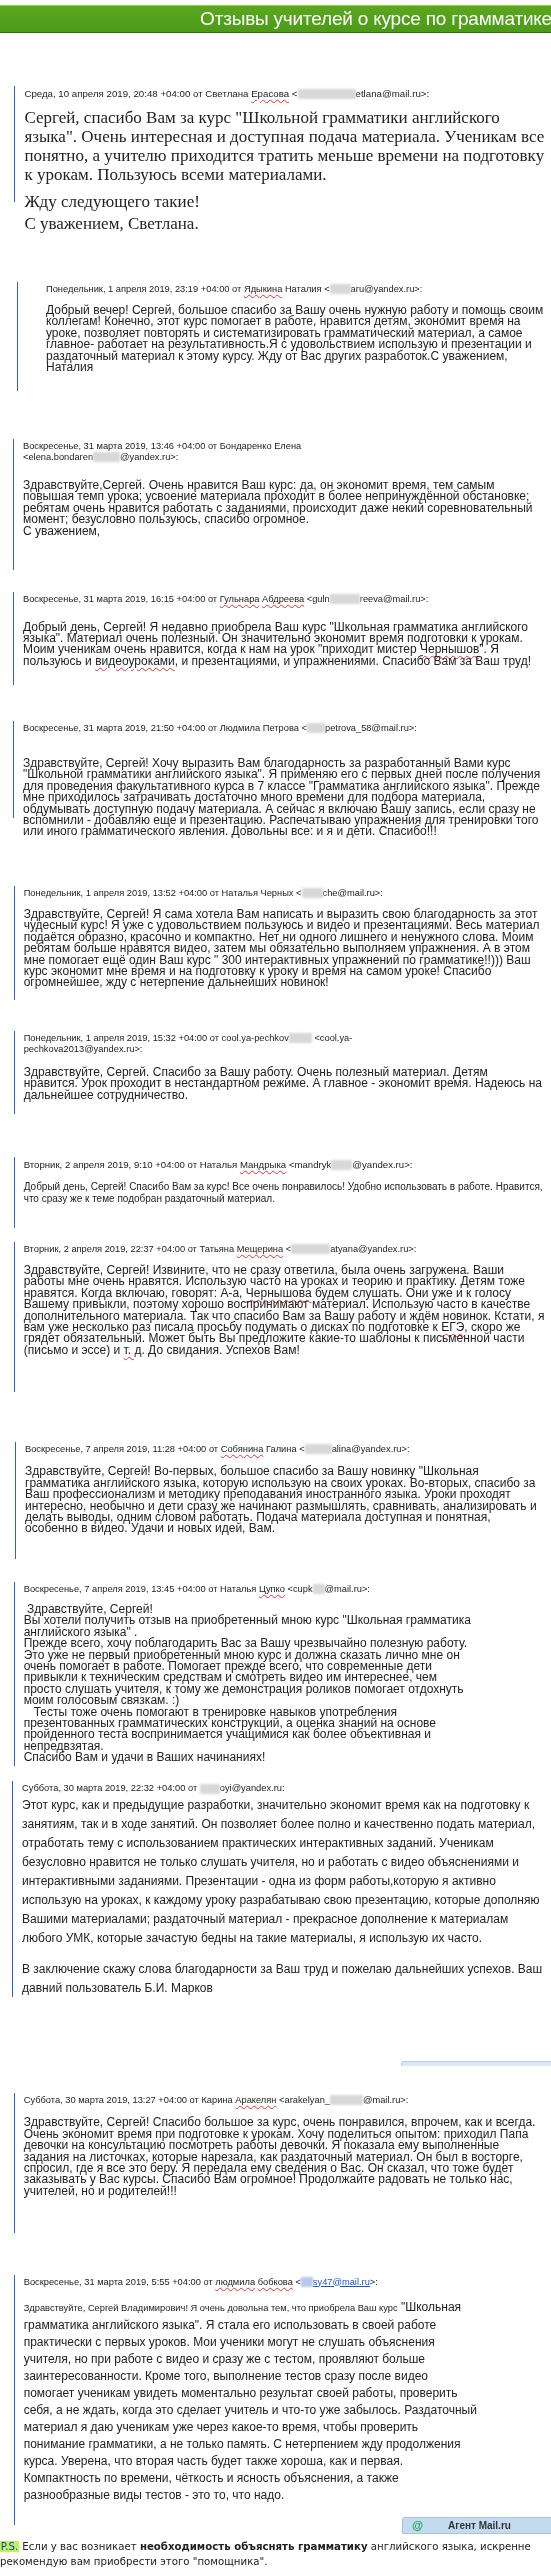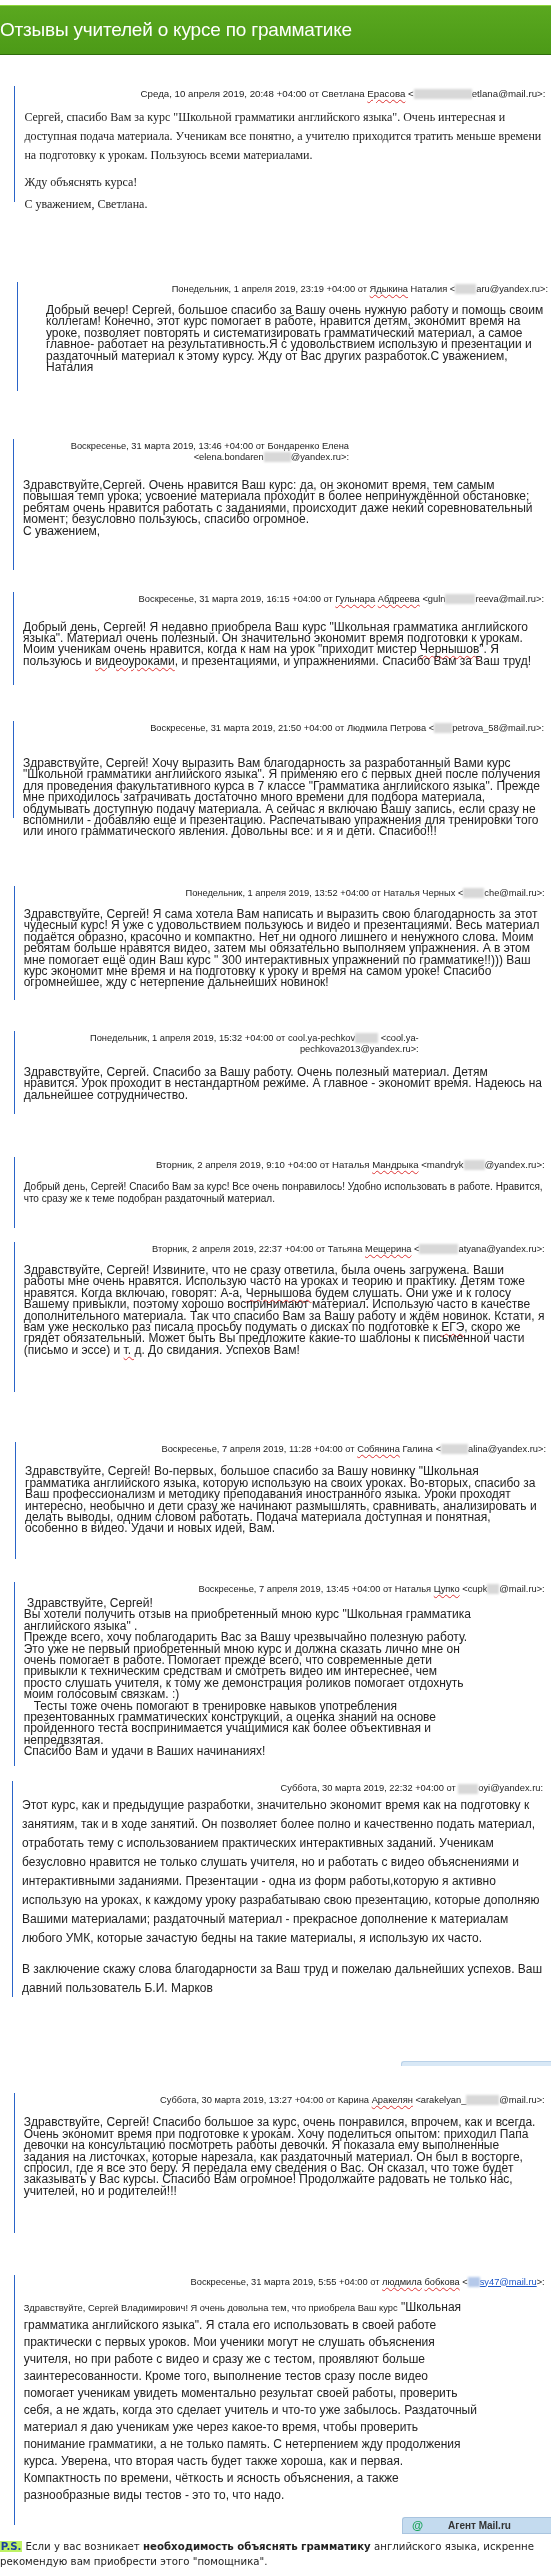--- a/index.html
+++ b/index.html
@@ -5,11 +5,11 @@
   html, body { margin: 0; padding: 0; background: #ffffff; }
   body { width: 552px; height: 2576px; position: relative; overflow: hidden; font-family: "Liberation Sans", sans-serif; color: #222; }
   .header {
-    position: absolute; left: 0; top: 4.6px; width: 552px; height: 50px;
+    position: absolute; left: 0; top: 4.6px; width: 552px; height: 28px;
     background: linear-gradient(#5aa81f, #4c9a17);
     border-top: 1.5px solid #8ed53a; border-bottom: 1.5px solid #2f6b0c;
     box-sizing: border-box;
-    display: flex; align-items: center; justify-content: flex-start;
+    display: flex; align-items: center; justify-content: flex-end;
   }
   .header h1 { margin: 0; font-weight: normal; font-size: 19px; color: #ffffff; font-family: "Liberation Sans", sans-serif; letter-spacing: -0.2px; }
   .review {

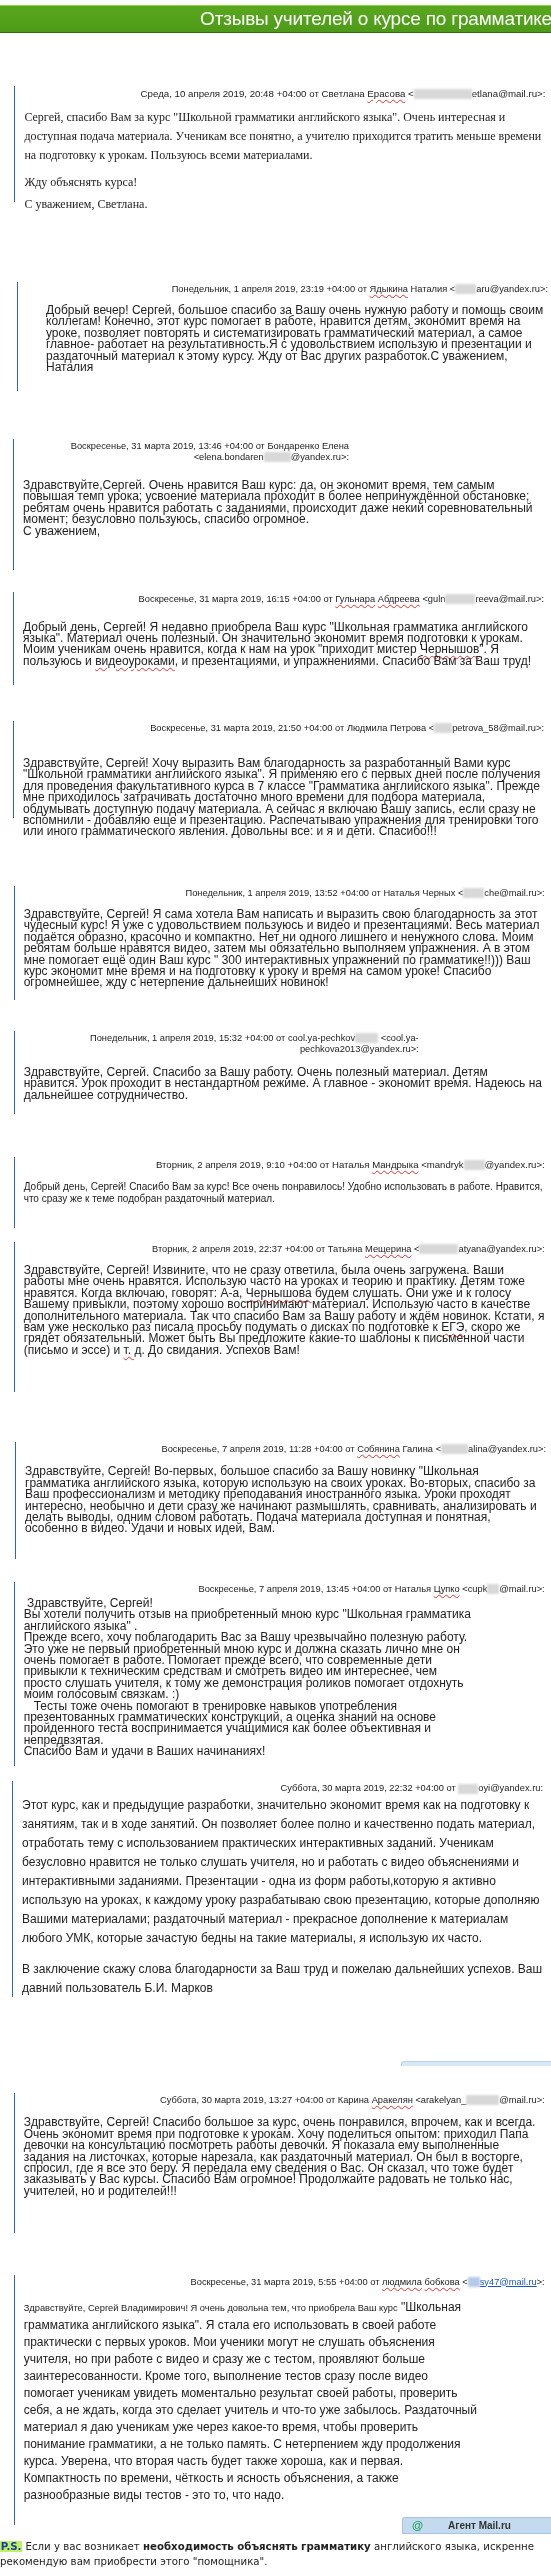--- a/index.html
+++ b/index.html
@@ -15,7 +15,7 @@
   .review {
     position: absolute; left: 14.4px; border-left: 1.5px solid #2a64c8; padding-left: 9px; box-sizing: border-box; width: 531px;
   }
-  .meta { font-size: 9.3px; line-height: 11.4px; color: #222; text-align: right; }
+  .meta { font-size: 9.3px; line-height: 11.4px; color: #222; }
   .body-sans { font-size: 12px; line-height: 11.4px; color: #222; }
   .body-serif { font-family: "Liberation Serif", serif; font-size: 12px; line-height: 19px; color: #222; }
   .body-big { font-size: 12px; line-height: 19px; color: #222; }

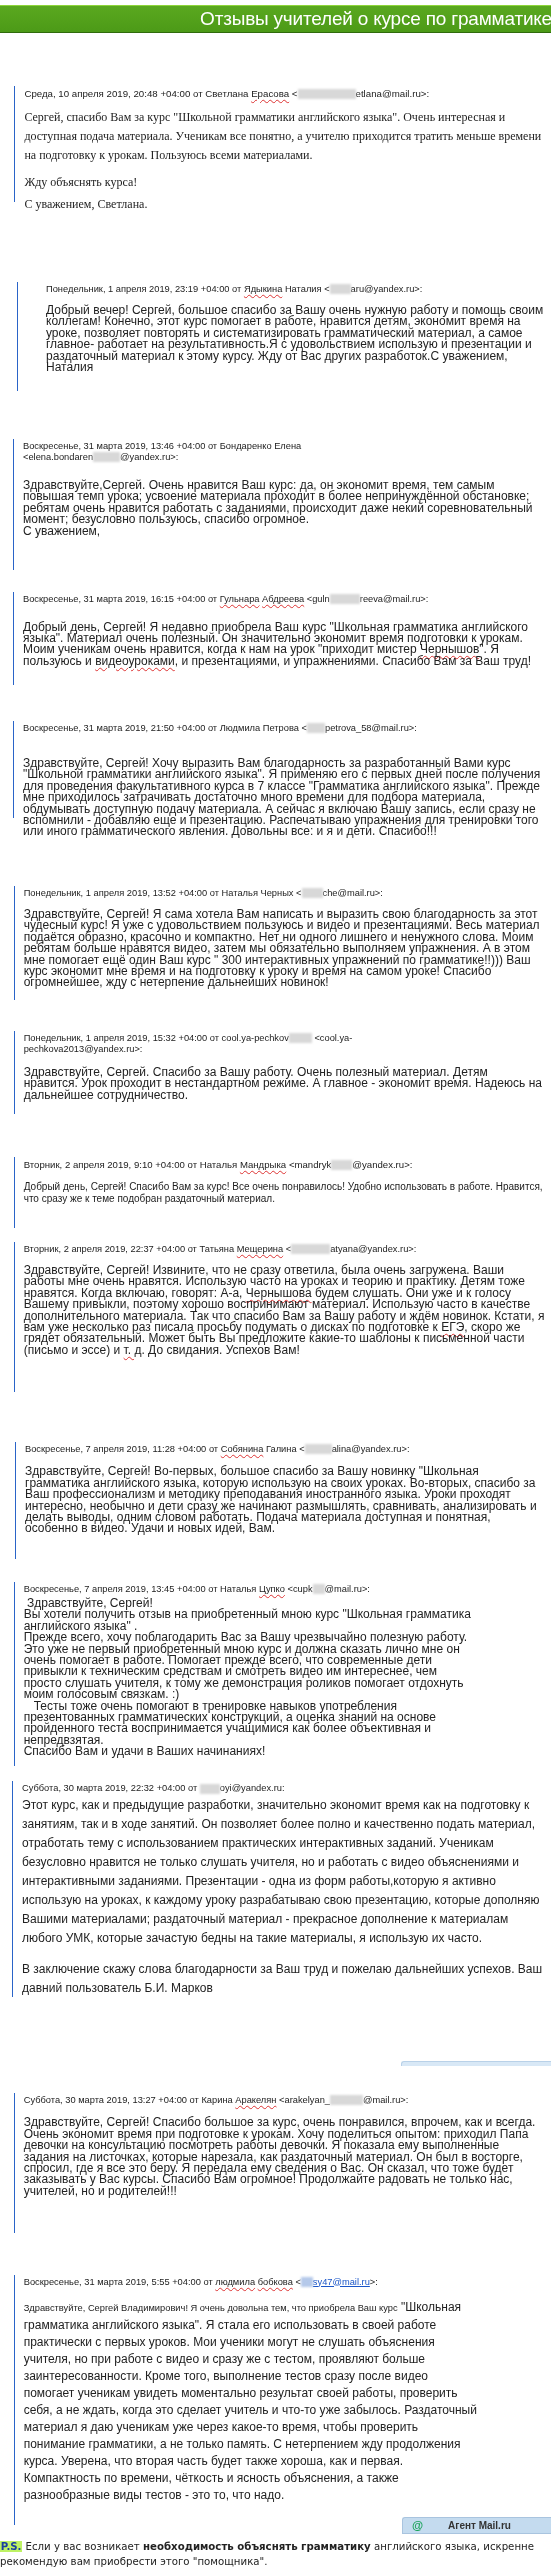--- a/index.html
+++ b/index.html
@@ -17,7 +17,7 @@
   }
   .meta { font-size: 9.3px; line-height: 11.4px; color: #222; }
   .body-sans { font-size: 12px; line-height: 11.4px; color: #222; }
-  .body-serif { font-family: "Liberation Serif", serif; font-size: 12px; line-height: 19px; color: #222; }
+  .body-serif { font-family: "Liberation Serif", serif; font-size: 17px; line-height: 19px; color: #222; }
   .body-big { font-size: 12px; line-height: 19px; color: #222; }
   .body-big2 { font-size: 12px; line-height: 17px; color: #222; }
   p { margin: 0; }

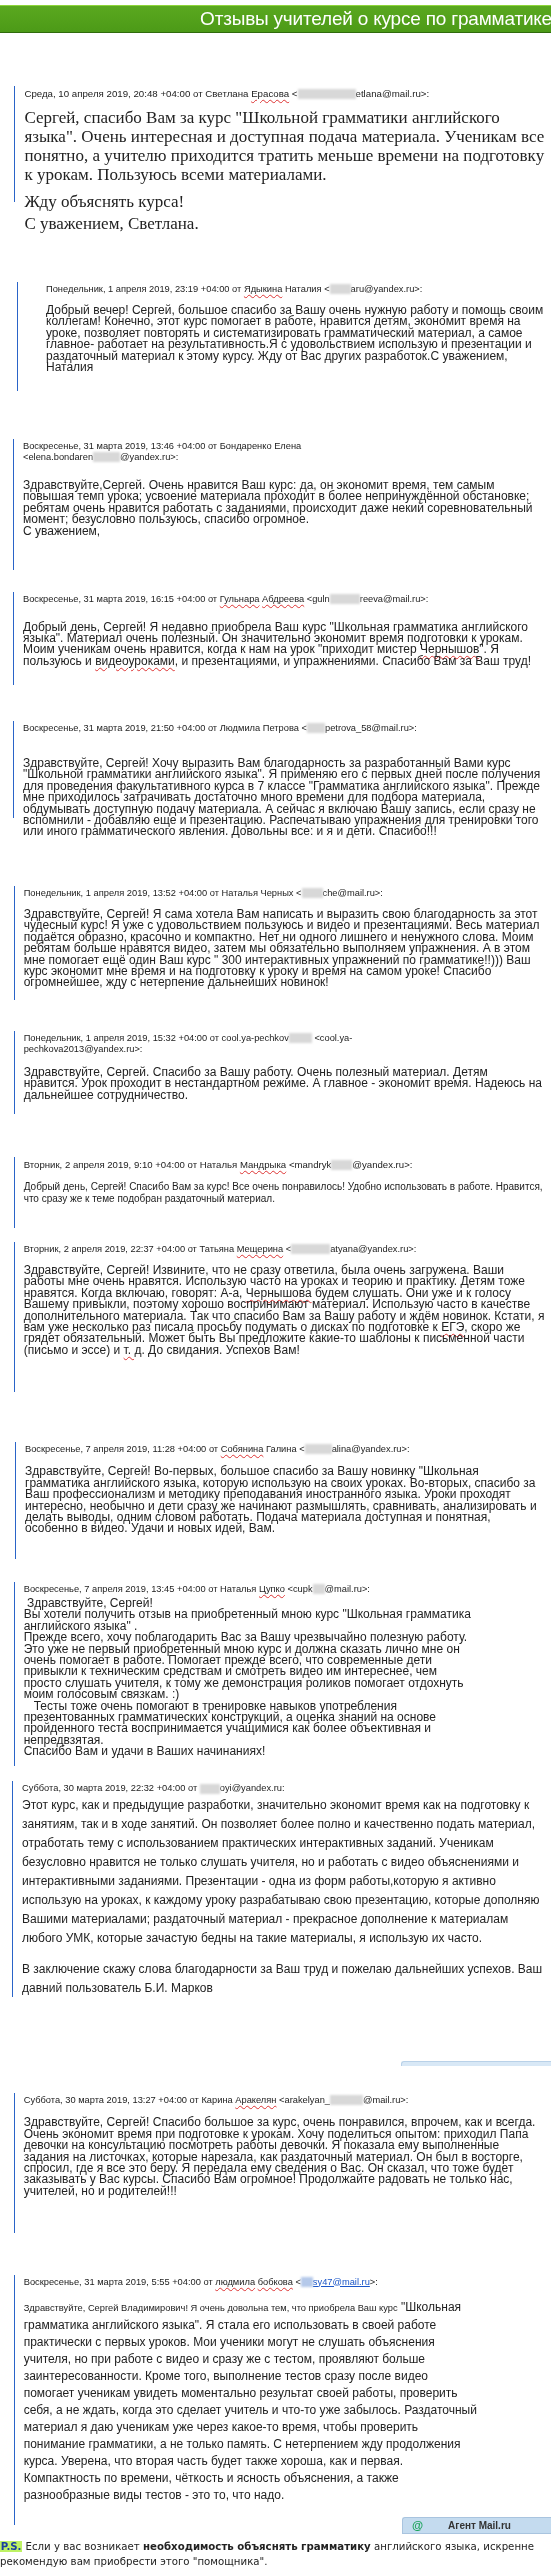--- a/index.html
+++ b/index.html
@@ -54,7 +54,7 @@
   </div>
   <div class="body-serif" style="margin-top:9px;">
     <p>Сергей, спасибо Вам за курс "Школьной грамматики английского языка".  Очень интересная и доступная подача  материала.  Ученикам все понятно, а  учителю приходится тратить меньше времени на подготовку к урокам.  Пользуюсь всеми материалами.</p>
-    <p style="margin-top:7.6px;">Жду объяснять курса!</p>
+    <p style="margin-top:7.6px;">Жду следующего такие!</p>
     <p style="margin-top:3.8px;">С уважением, Светлана.</p>
   </div>
 </div>

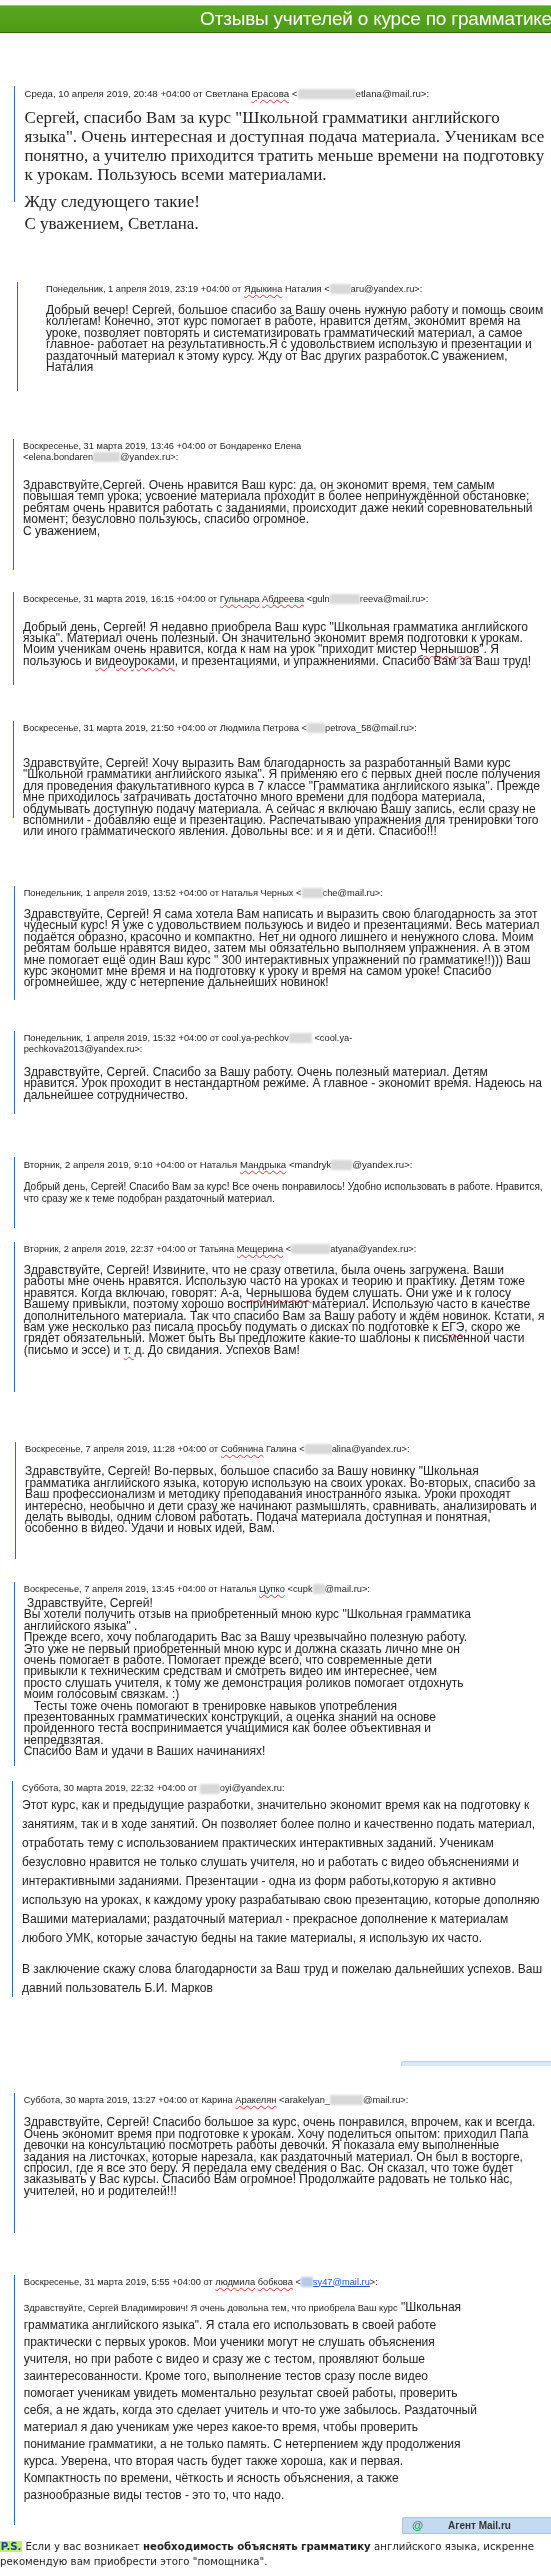--- a/index.html
+++ b/index.html
@@ -153,7 +153,7 @@
     <span>Наталья</span> <span class="sp">Цупко</span>
     <span>&lt;cupk</span><span class="blur" style="width:12px"></span><span>@mail.ru&gt;:</span>
   </div>
-  <div class="body-sans" style="margin-top:3px;width:448px;">
+  <div class="body-sans" style="margin-top:9px;width:448px;">
     <p style="white-space:pre"> Здравствуйте, Сергей!</p>
     <p>Вы хотели получить отзыв на приобретенный мною  курс "Школьная грамматика английского языка" .</p>
     <p>Прежде всего, хочу поблагодарить Вас за Вашу чрезвычайно полезную работу. Это уже не первый приобретенный мною курс и должна сказать лично мне он очень помогает в работе. Помогает прежде всего, что современные дети привыкли к техническим средствам и  смотреть видео им интереснее, чем просто слушать учителя, к тому же демонстрация роликов помогает отдохнуть моим голосовым связкам. :)</p>

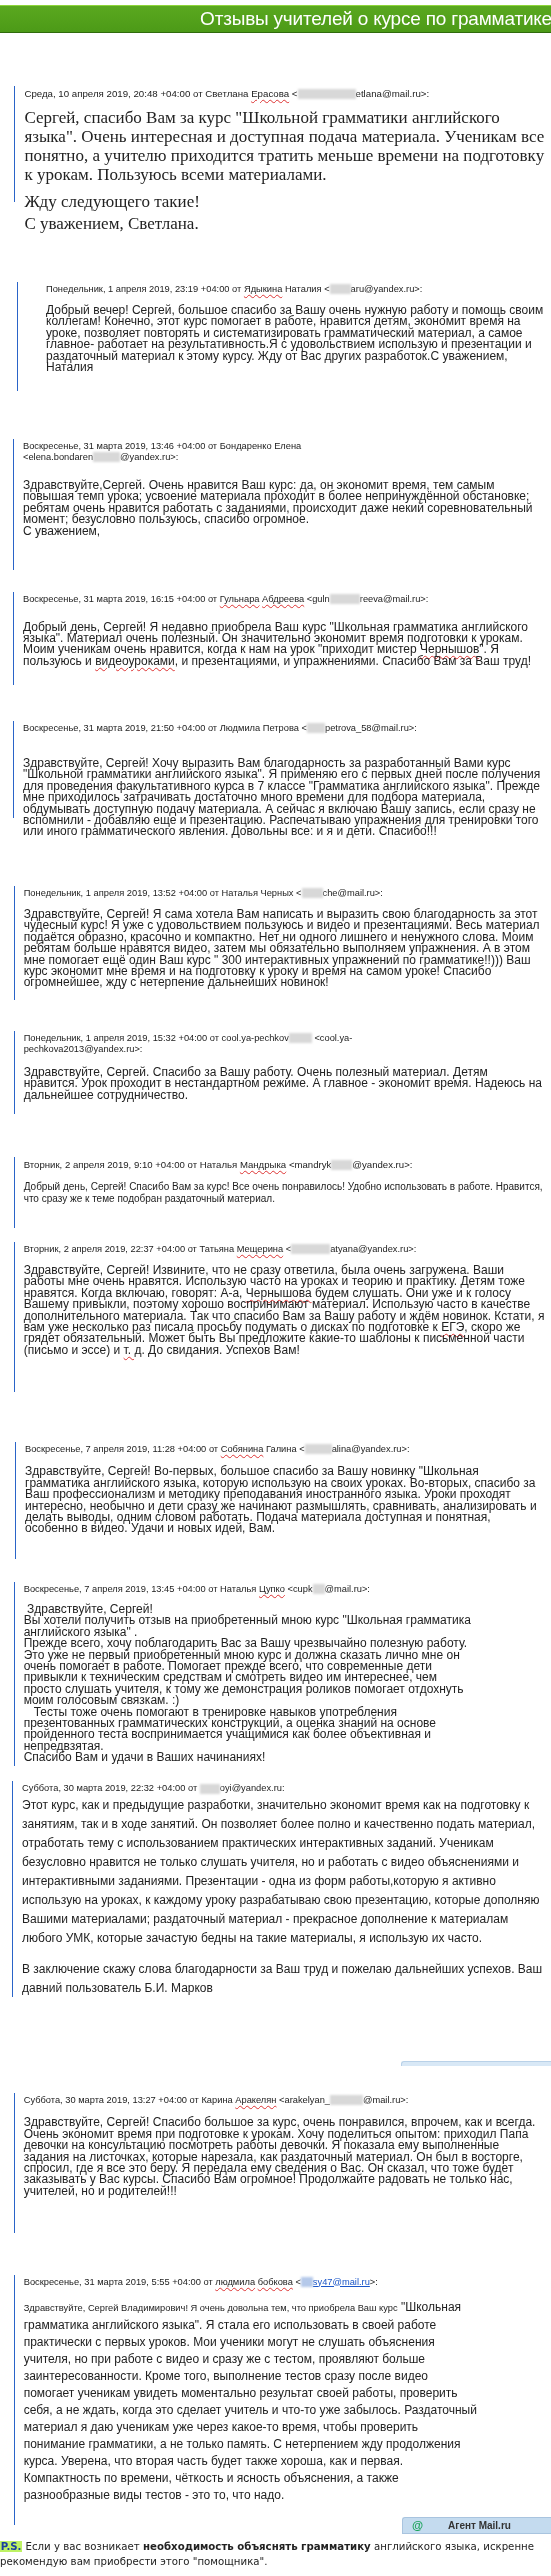--- a/index.html
+++ b/index.html
@@ -36,7 +36,7 @@
     background: #d8e8f6; border-top: 0.8px solid #b9d1e8; border-left: 0.8px solid #b9d1e8; border-radius: 3px 0 0 0; box-sizing: border-box;
   }
   .ps { position: absolute; left: 0; top: 2539px; width: 552px; font-family: "DejaVu Sans", sans-serif; font-size: 10.2px; line-height: 15px; color: #222; }
-  .ps .tag { background: #bef264; color: #1a3fa0; font-weight: bold; padding: 0 0.8px; }
+  .ps .tag { background: #bef264; color: #1a3fa0; font-weight: normal; padding: 0 0.8px; }
   .ps b { font-weight: bold; text-align: right; }
 </style>
 </head>

